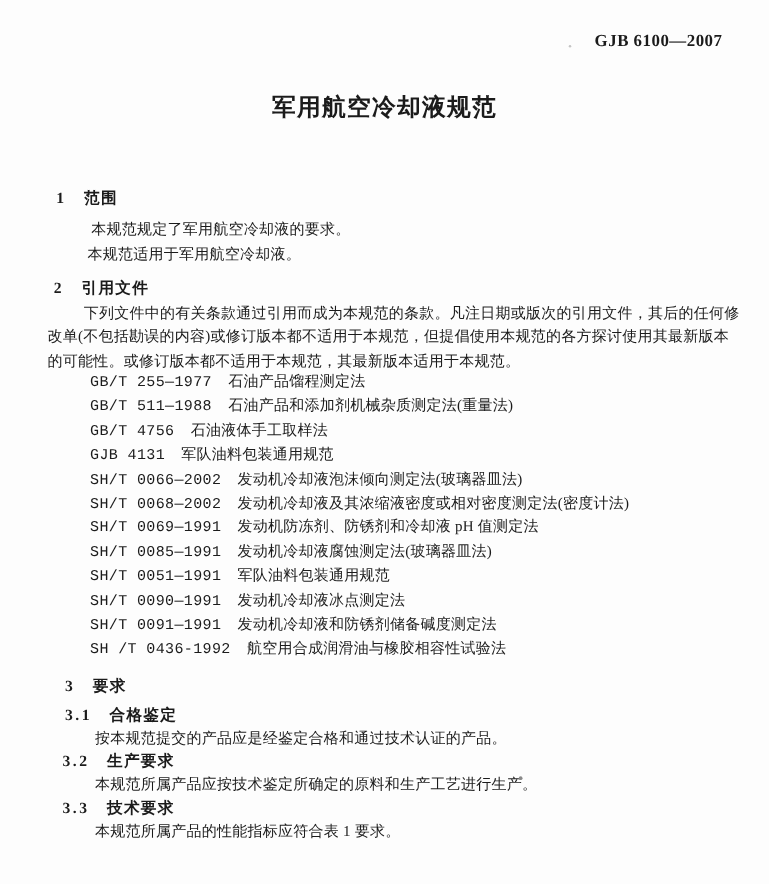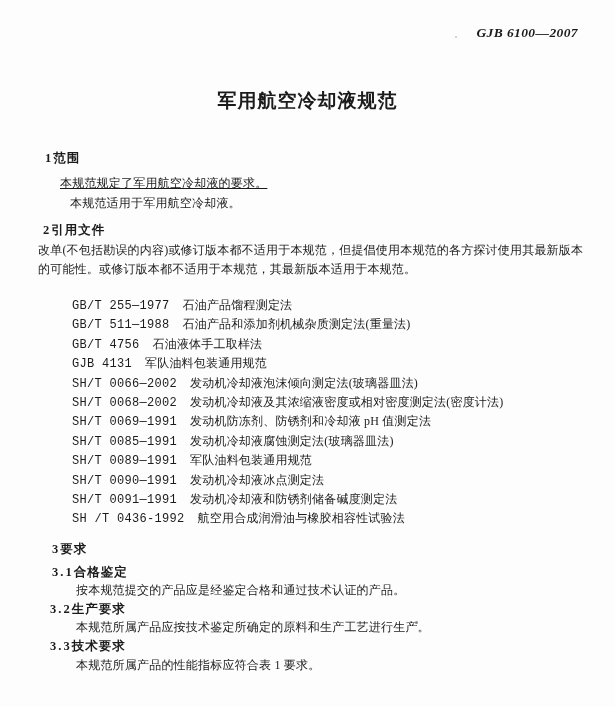--- a/index.html
+++ b/index.html
@@ -23,7 +23,6 @@
     font-weight: bold;
     letter-spacing: 0.4px;
     white-space: nowrap;
-    font-style: italic;
   }
   .doc-title {
     position: absolute;

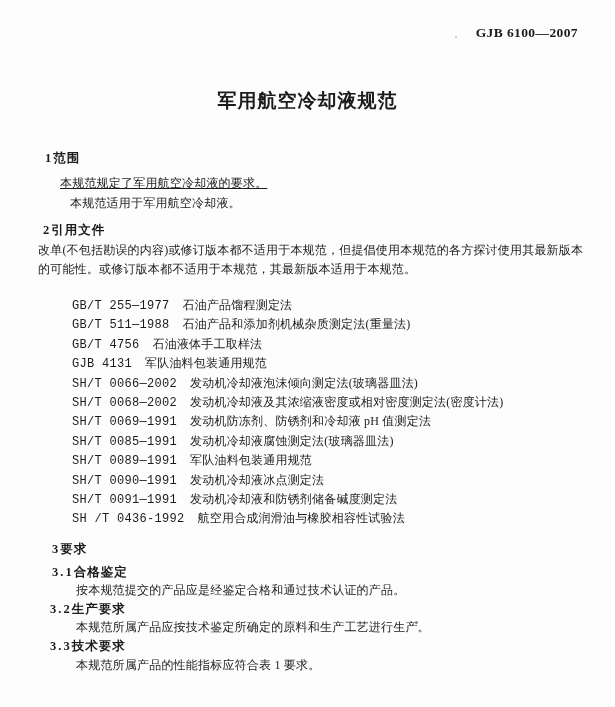--- a/index.html
+++ b/index.html
@@ -26,7 +26,7 @@
   }
   .doc-title {
     position: absolute;
-    top: 88px;
+    top: 73px;
     left: 0;
     width: 100%;
     text-align: center;

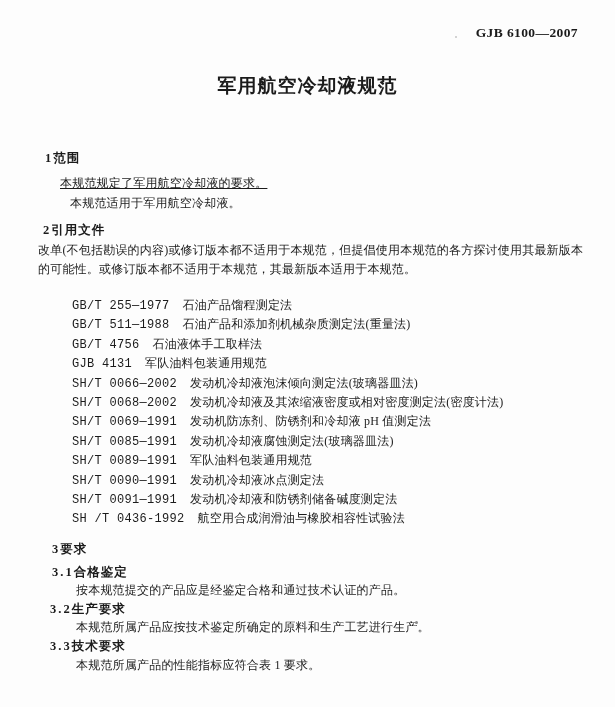--- a/index.html
+++ b/index.html
@@ -42,7 +42,7 @@
     white-space: nowrap;
   }
   .heading .h-num { letter-spacing: 2px; }
-  .heading .h-label { letter-spacing: 1px; }
+  .heading .h-label { margin-left: 14px; letter-spacing: 1px; }
   .body-line {
     position: absolute;
     font-size: 12px;

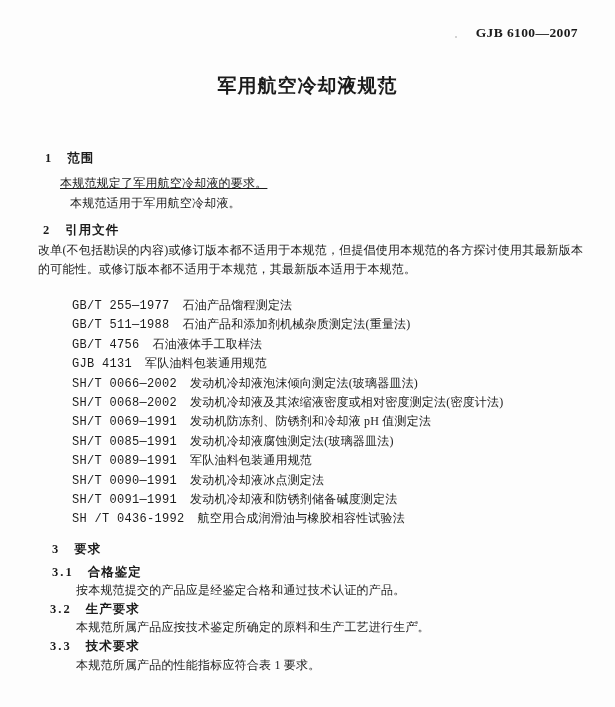--- a/index.html
+++ b/index.html
@@ -89,7 +89,7 @@
   <div class="heading" style="top:150px; left:45px;">
     <span class="h-num">1</span><span class="h-label">范围</span>
   </div>
-  <div class="body-line" style="top:175px; left:60px;text-decoration:underline;">本规范规定了军用航空冷却液的要求。</div>
+  <div class="body-line" style="top:175px; left:73px;">本规范规定了军用航空冷却液的要求。</div>
   <div class="body-line" style="top:195px; left:70px;">本规范适用于军用航空冷却液。</div>
 
   <div class="heading" style="top:222px; left:43px;">

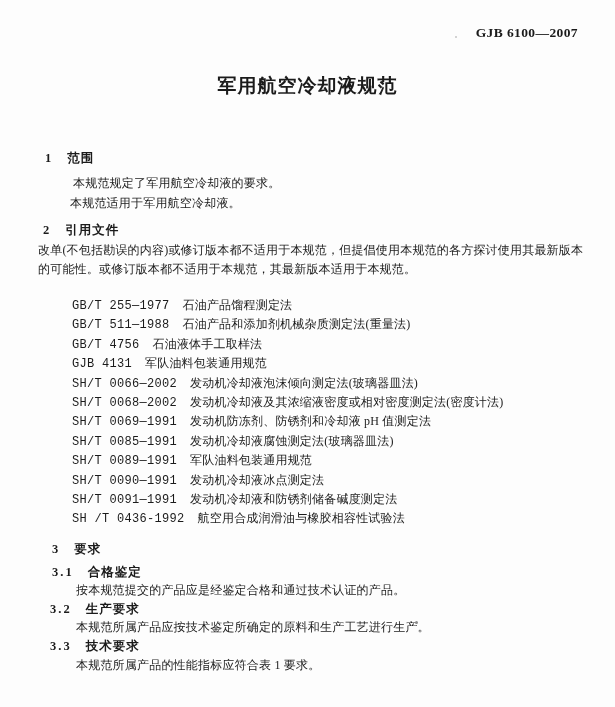--- a/index.html
+++ b/index.html
@@ -97,6 +97,7 @@
   </div>
 
   <div class="intro">
+    <div class="iline indent">下列文件中的有关条款通过引用而成为本规范的条款。凡注日期或版次的引用文件，其后的任何修</div>
     <div class="iline">改单(不包括勘误的内容)或修订版本都不适用于本规范，但提倡使用本规范的各方探讨使用其最新版本</div>
     <div class="iline">的可能性。或修订版本都不适用于本规范，其最新版本适用于本规范。</div>
   </div>

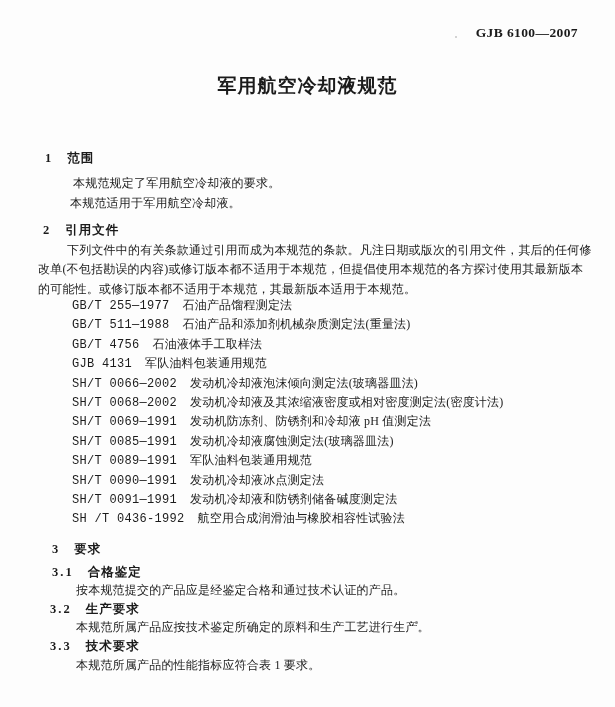--- a/index.html
+++ b/index.html
@@ -111,7 +111,7 @@
     <div class="ref-line"><span class="ref-code">SH/T 0068—2002</span><span class="ref-title">发动机冷却液及其浓缩液密度或相对密度测定法(密度计法)</span></div>
     <div class="ref-line"><span class="ref-code">SH/T 0069—1991</span><span class="ref-title">发动机防冻剂、防锈剂和冷却液 pH 值测定法</span></div>
     <div class="ref-line"><span class="ref-code">SH/T 0085—1991</span><span class="ref-title">发动机冷却液腐蚀测定法(玻璃器皿法)</span></div>
-    <div class="ref-line"><span class="ref-code">SH/T 0089—1991</span><span class="ref-title">军队油料包装通用规范</span></div>
+    <div class="ref-line"><span class="ref-code">SH/T 0051—1991</span><span class="ref-title">军队油料包装通用规范</span></div>
     <div class="ref-line"><span class="ref-code">SH/T 0090—1991</span><span class="ref-title">发动机冷却液冰点测定法</span></div>
     <div class="ref-line"><span class="ref-code">SH/T 0091—1991</span><span class="ref-title">发动机冷却液和防锈剂储备碱度测定法</span></div>
     <div class="ref-line"><span class="ref-code">SH /T 0436-1992</span><span class="ref-title">航空用合成润滑油与橡胶相容性试验法</span></div>

